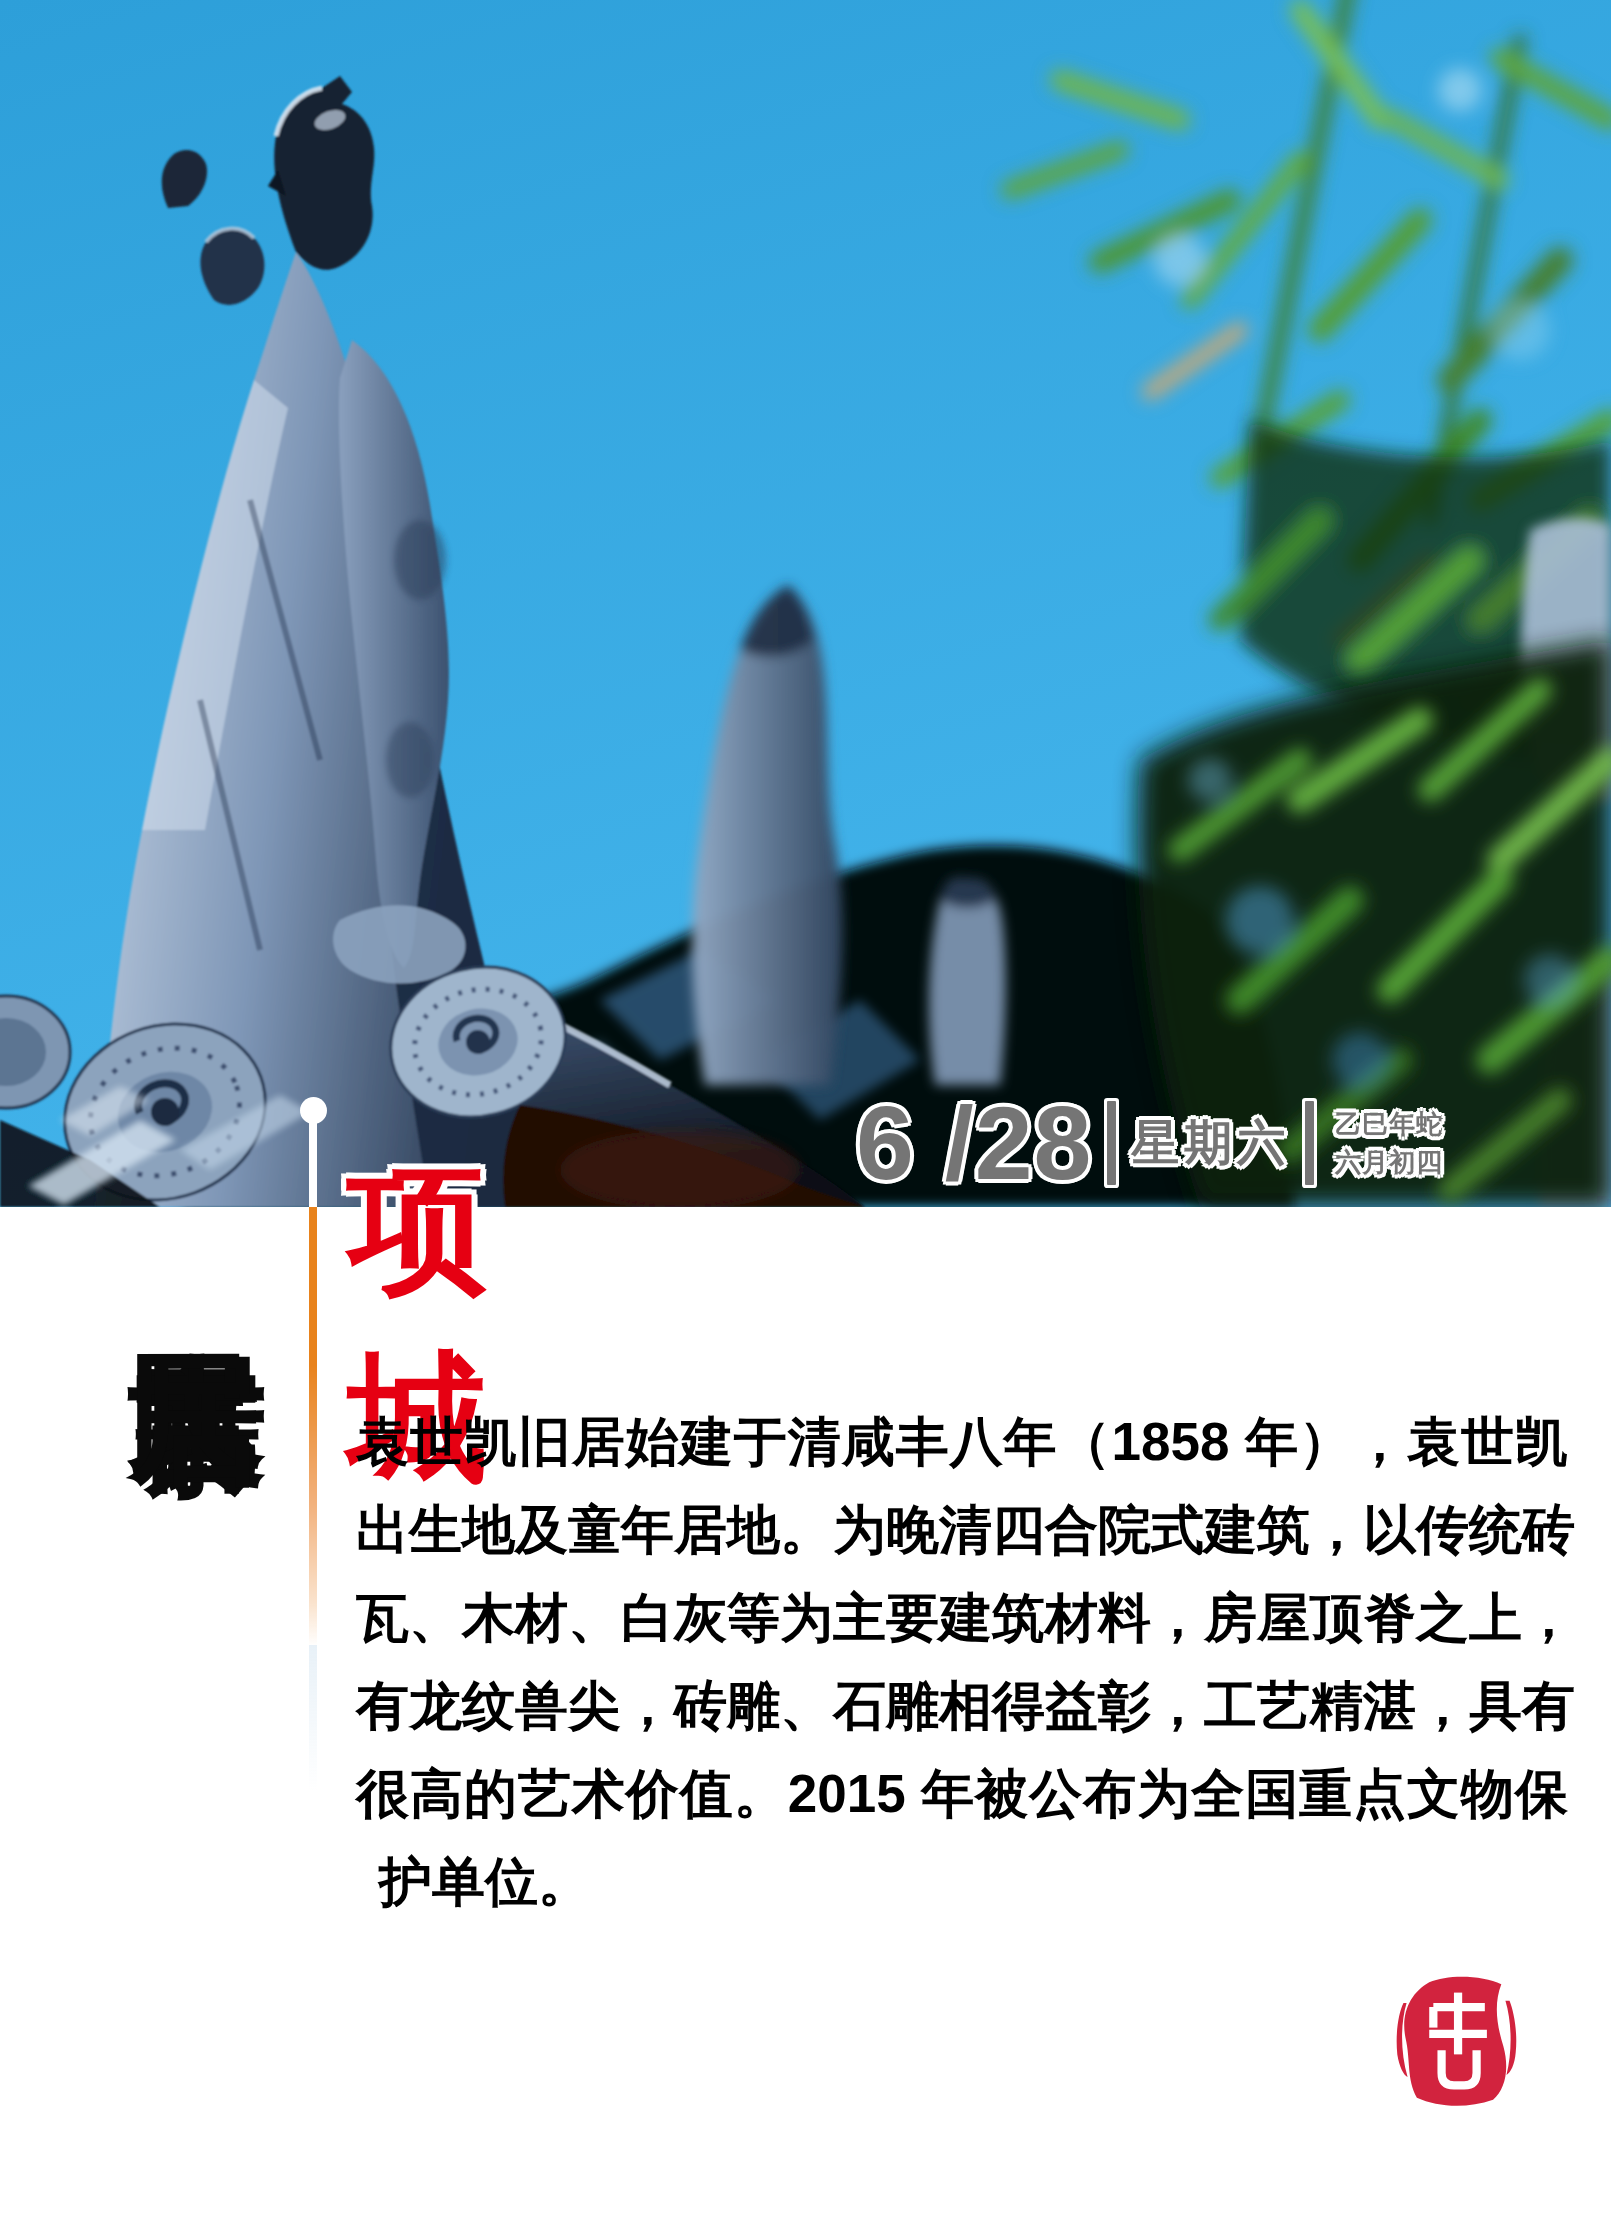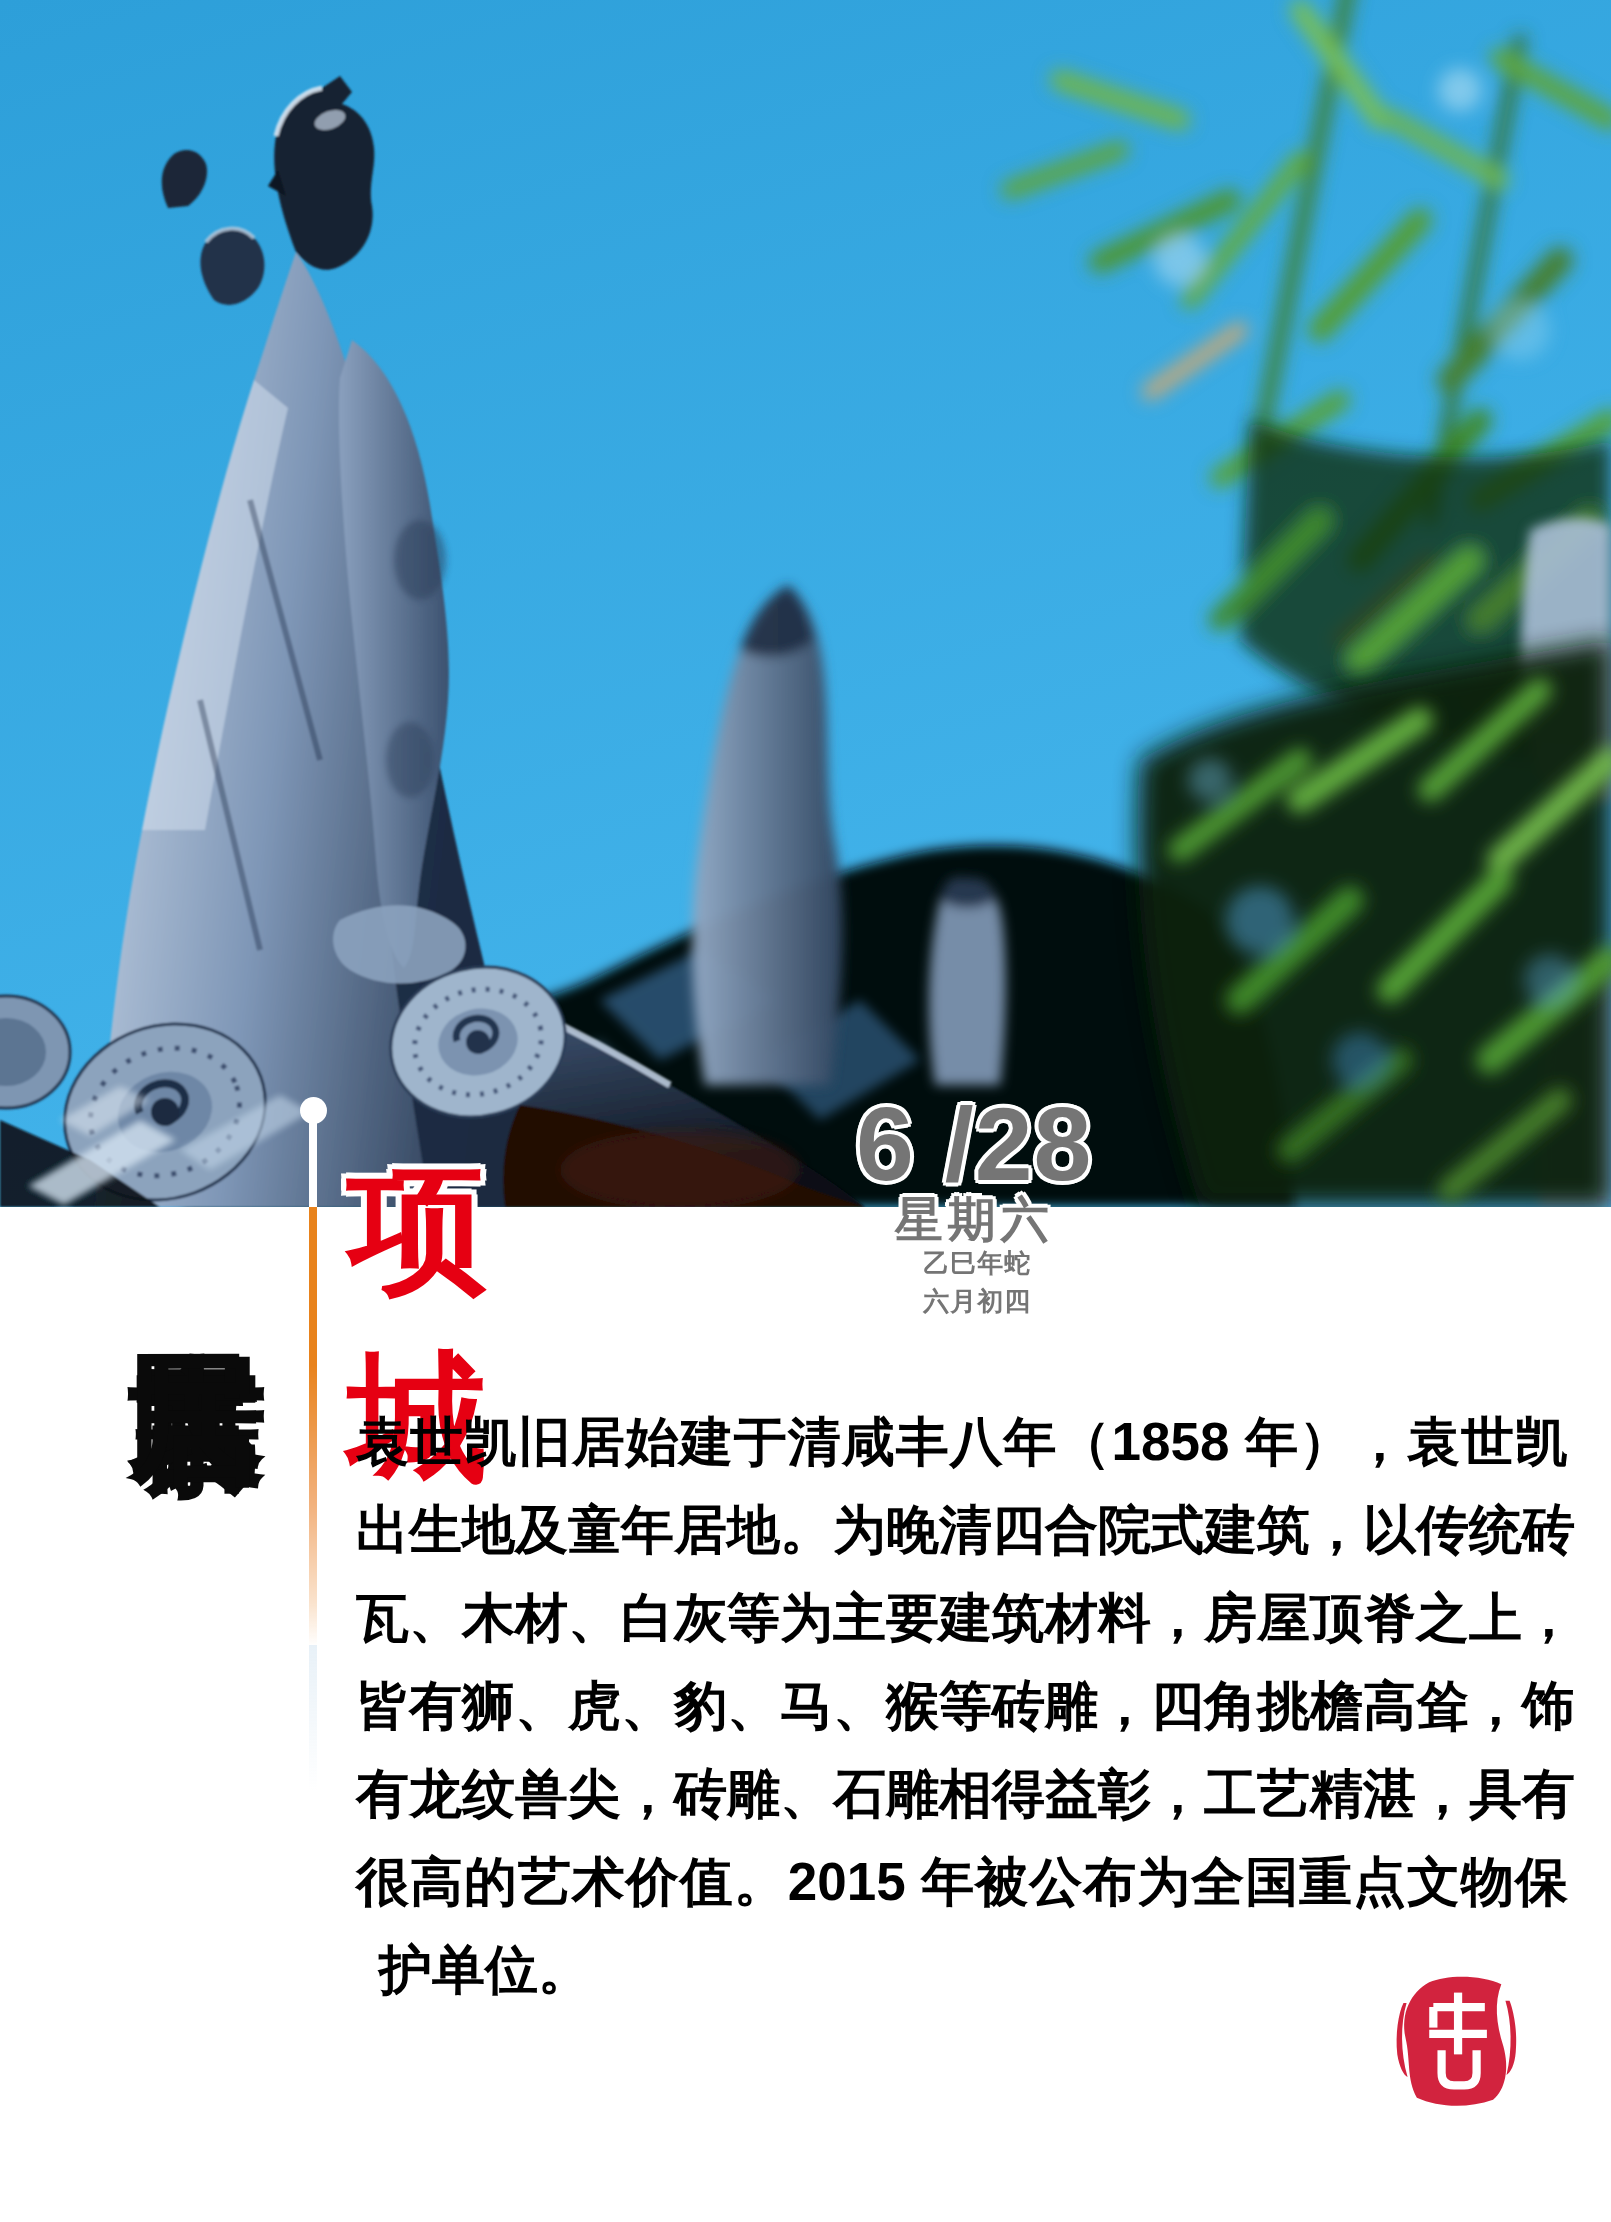--- a/index.html
+++ b/index.html
@@ -22,7 +22,6 @@
     text-shadow:-3px -3px 0 #fff,3px -3px 0 #fff,-3px 3px 0 #fff,3px 3px 0 #fff,
                  0 -4px 0 #fff,0 4px 0 #fff,-4px 0 0 #fff,4px 0 0 #fff;
     white-space:nowrap;
-    flex-direction:column;
   }
   .d-num{font-size:104px;font-weight:800;letter-spacing:1px;line-height:1;}
   .d-sep{width:9px;height:84px;background:var(--date-gray);

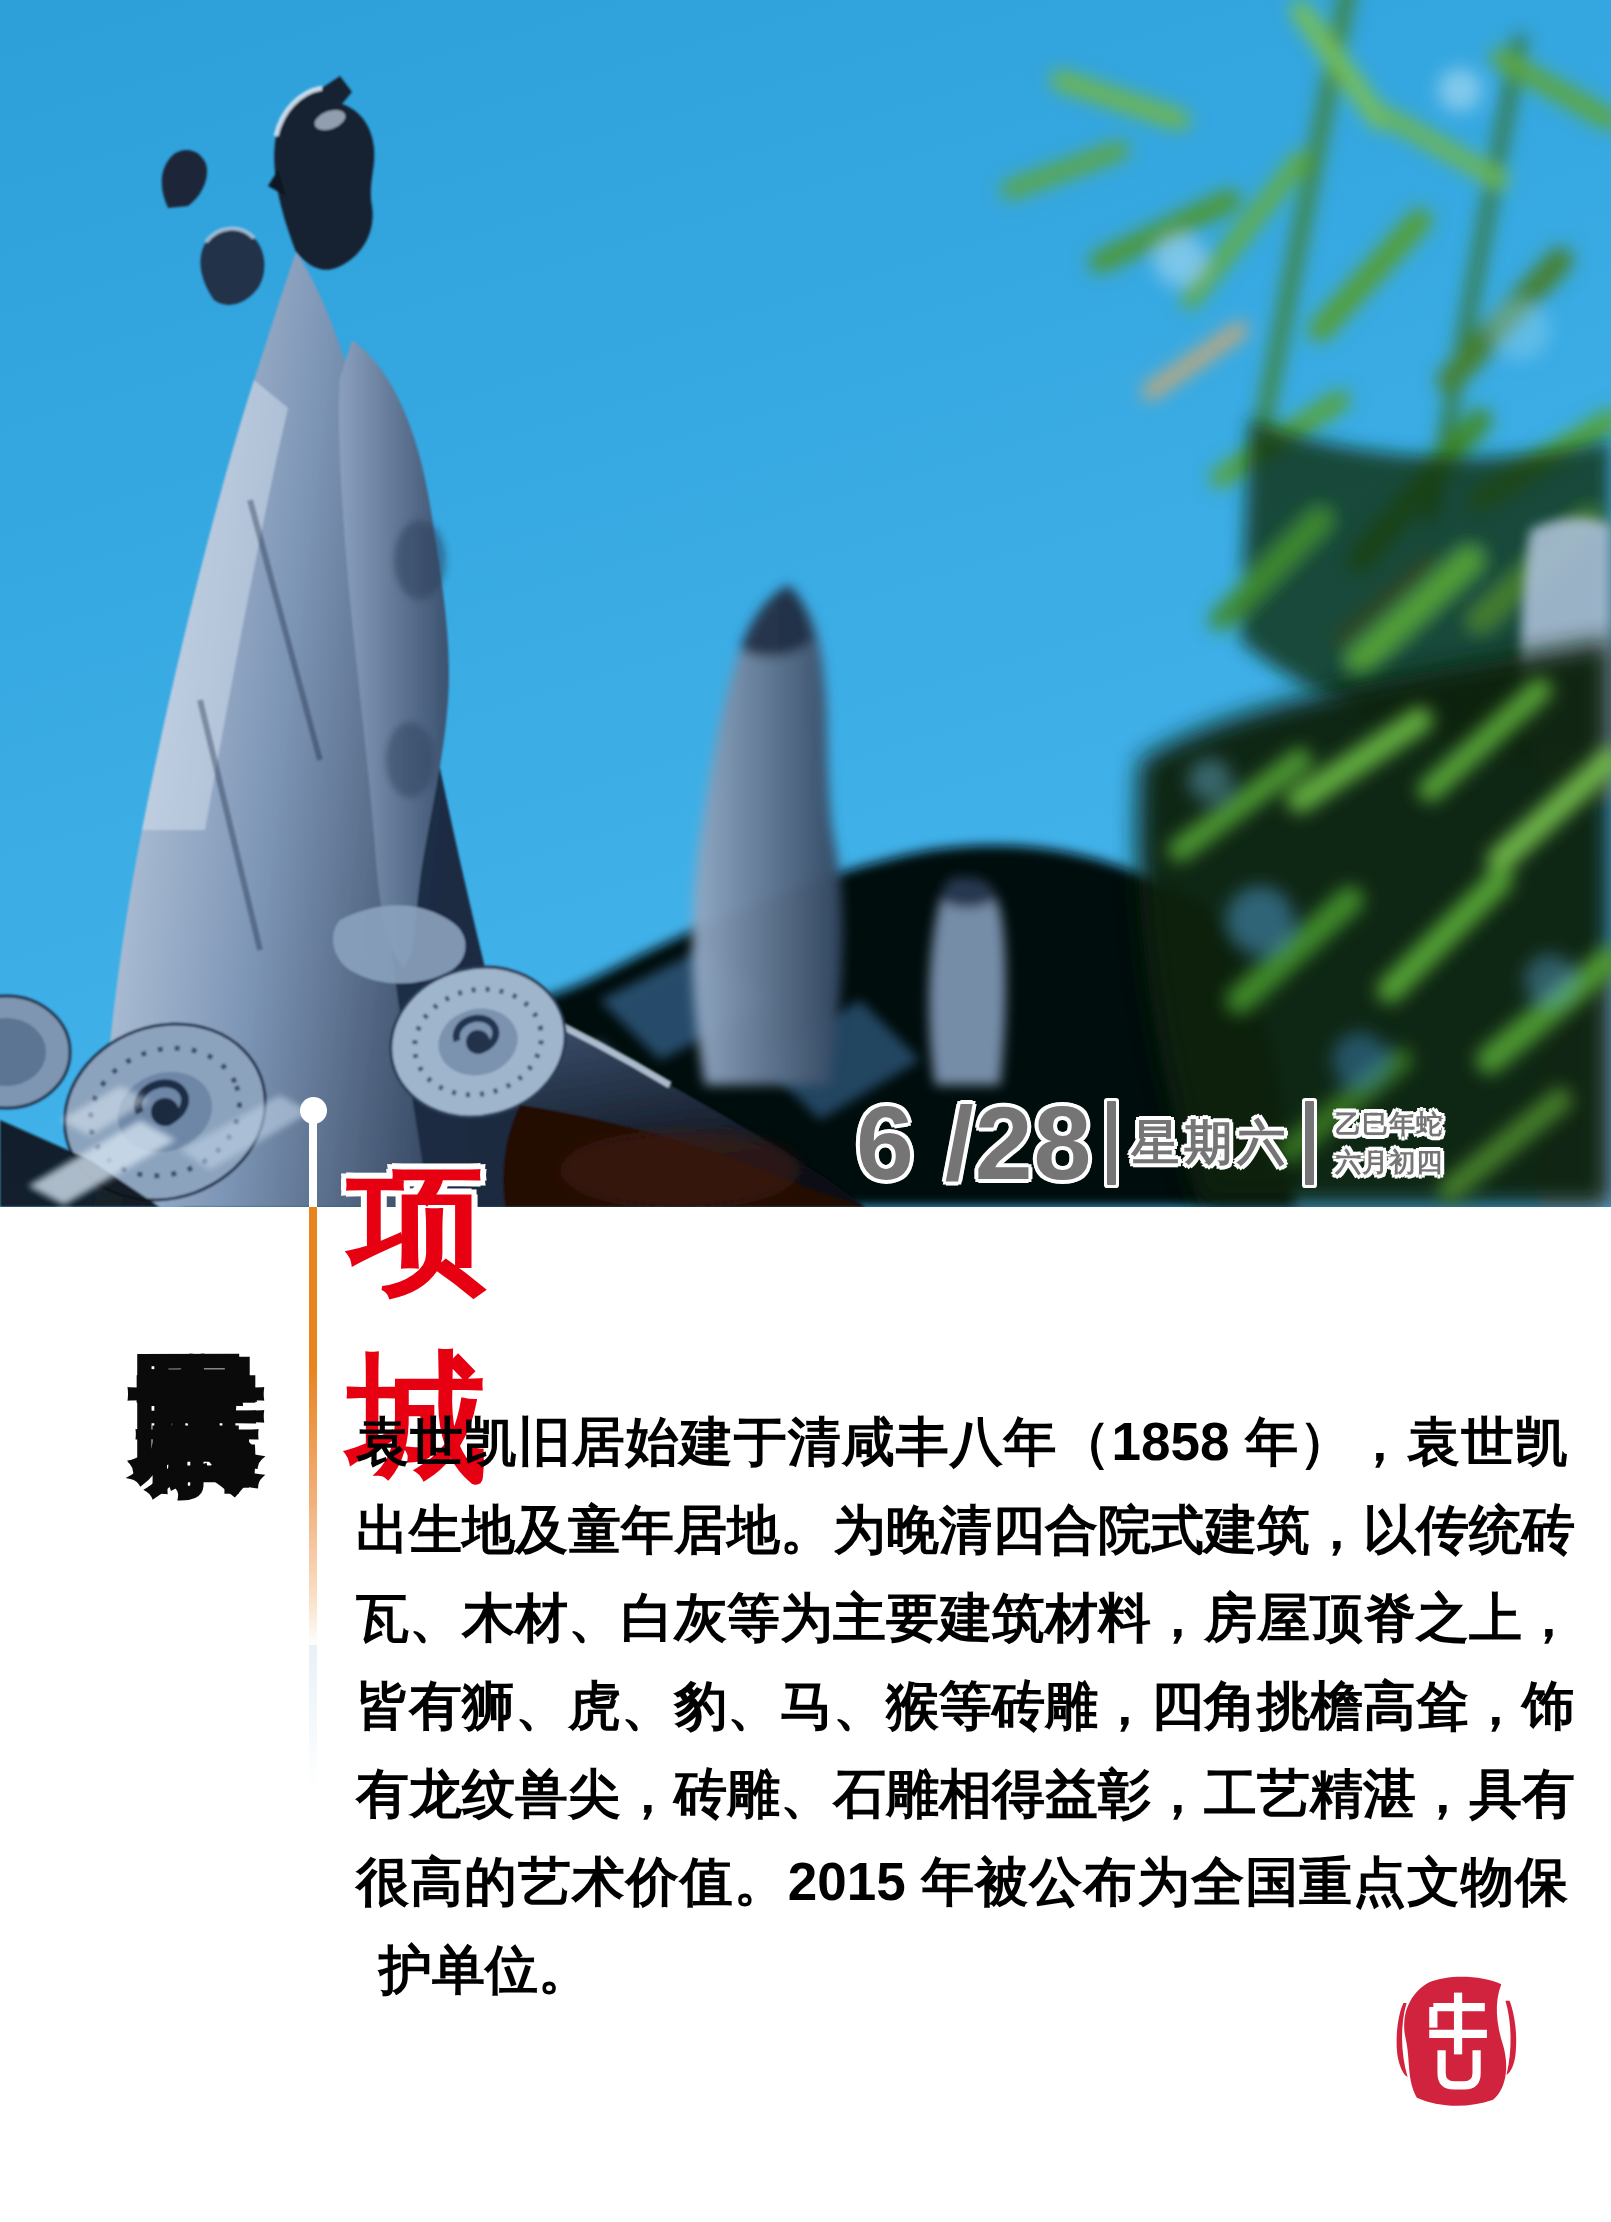--- a/index.html
+++ b/index.html
@@ -264,7 +264,6 @@
     <div class="line">袁世凯旧居始建于清咸丰八年（1858 年），袁世凯</div>
     <div class="line">出生地及童年居地。为晚清四合院式建筑，以传统砖</div>
     <div class="line">瓦、木材、白灰等为主要建筑材料，房屋顶脊之上，</div>
-    <div class="line">皆有狮、虎、豹、马、猴等砖雕，四角挑檐高耸，饰</div>
     <div class="line">有龙纹兽尖，砖雕、石雕相得益彰，工艺精湛，具有</div>
     <div class="line">很高的艺术价值。2015 年被公布为全国重点文物保</div>
     <div class="line last">护单位。</div>

